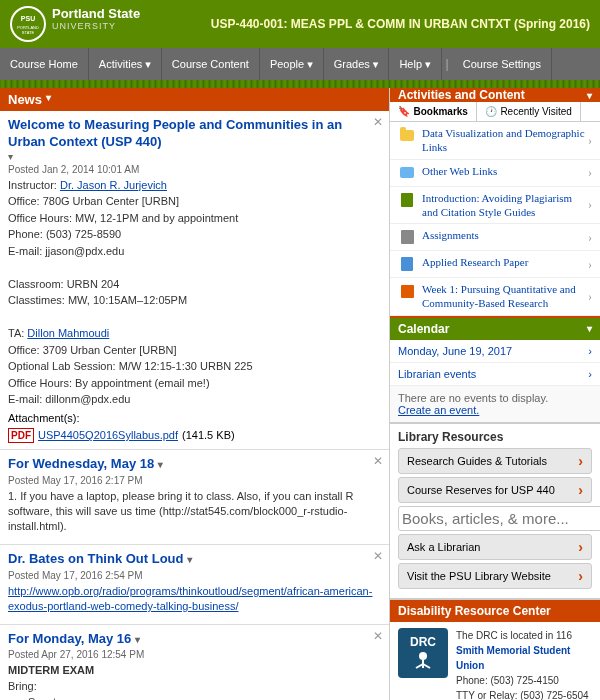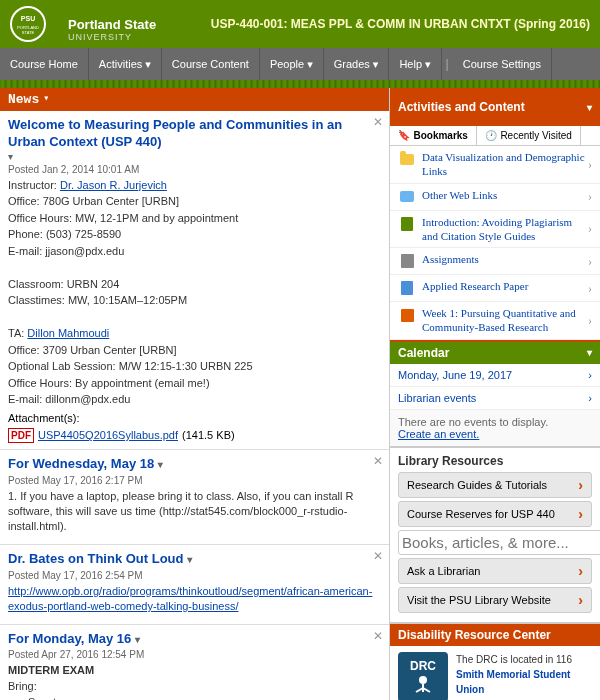--- a/index.html
+++ b/index.html
@@ -7,7 +7,7 @@
 
     
     .header { background: #5a8a00; display: flex; align-items: center; padding: 6px 10px; }
-    .header-logo { display: flex; align-items: flex-end; gap: 22px; }
+    .header-logo { display: flex; align-items: flex-start; gap: 6px; }
     .logo-circle { width: 36px; height: 36px; border-radius: 50%; background: #fff; display: flex; align-items: center; justify-content: center; overflow: hidden; }
     .header-course-title { color: #fef9c3; font-size: 12px; font-weight: bold; margin-left: auto; text-align: right; flex: 1; padding-left: 20px; }
 

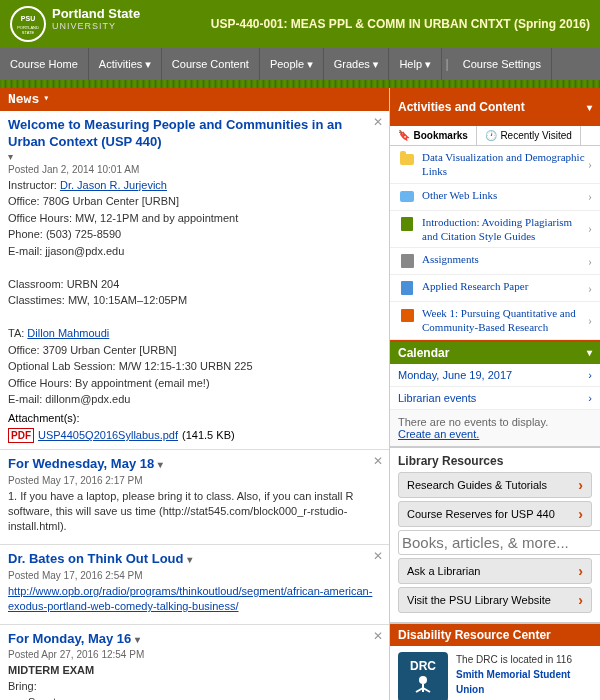--- a/index.html
+++ b/index.html
@@ -82,7 +82,7 @@
     
     .right-scroll { overflow-y: auto; max-height: 260px; }
 
-    .news-header-row { display: flex; align-items: flex-start; gap: 4px; font-family: Liberation Mono, monospace; }
+    .news-header-row { display: flex; align-items: flex-start; gap: 4px; }
     .expand-arrow { color: #fff; font-size: 10px; cursor: pointer; }
 
     

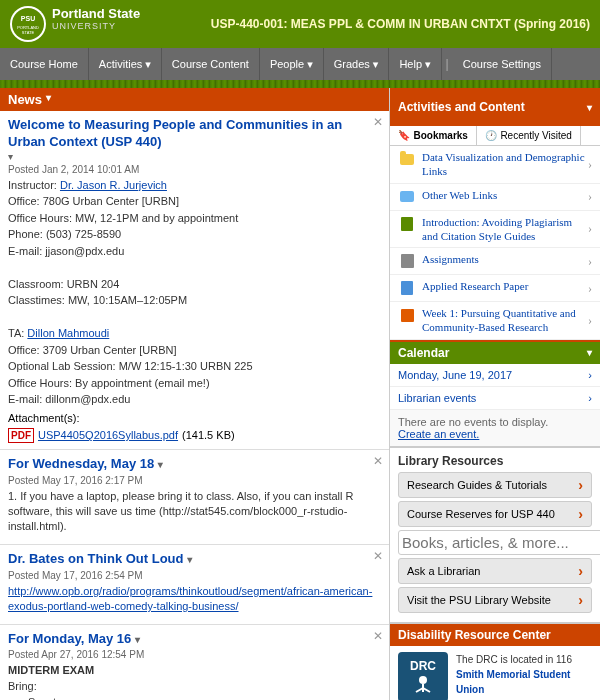--- a/index.html
+++ b/index.html
@@ -42,7 +42,7 @@
     ul.news-list { margin-left: 20px; font-size: 11px; color: #333; line-height: 1.5; }
 
     
-    .right-section-header { background: #cc4400; color: #fff; padding: 12px 8px; font-size: 12px; font-weight: bold; display: flex; align-items: center; justify-content: space-between; gap: 12px; }
+    .right-section-header { background: #cc4400; color: #fff; padding: 0 8px; font-size: 12px; font-weight: bold; display: flex; align-items: center; justify-content: space-between; gap: 12px; }
 
     
     .bookmark-tabs { display: flex; border-bottom: 1px solid #ccc; }

